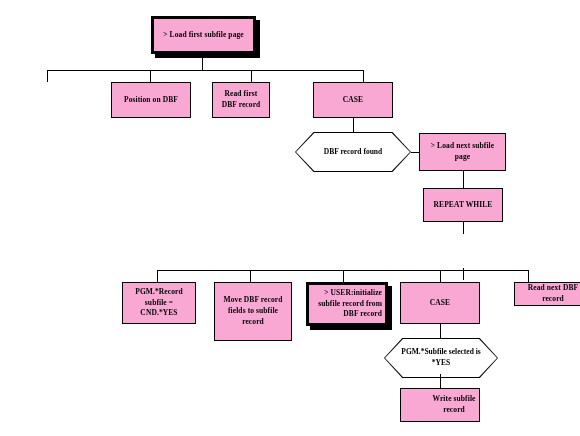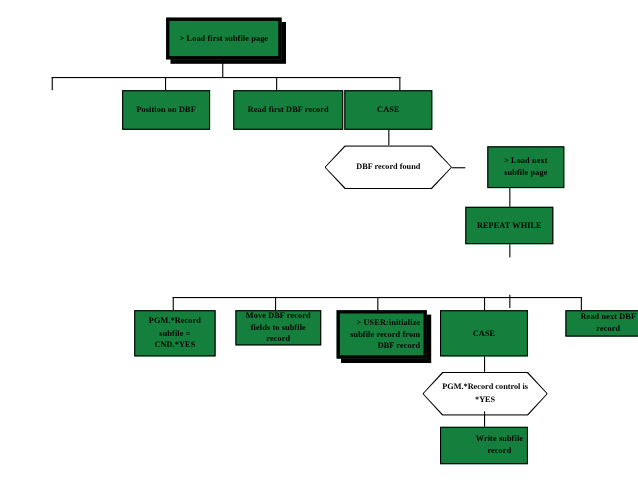--- a/index.html
+++ b/index.html
@@ -29,7 +29,7 @@
   .node {
     position: absolute;
     box-sizing: border-box;
-    background: #15803d;
+    background: #f9a8d4;
     display: flex;
     align-items: center;
     justify-content: center;

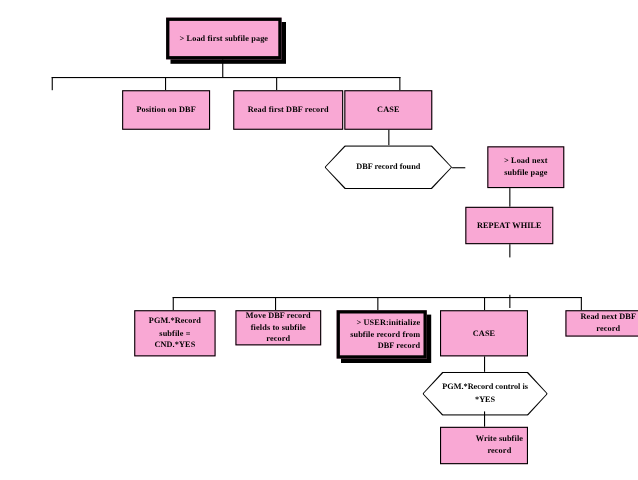--- a/index.html
+++ b/index.html
@@ -108,7 +108,7 @@
     <span class="txt">Position on DBF</span>
   </div>
 
-  <div class="node box" style="left:212px; top:82px; width:100px; height:36px;">
+  <div class="node box" style="left:212px; top:82px; width:58px; height:36px;">
     <span class="txt">Read first DBF record</span>
   </div>
 

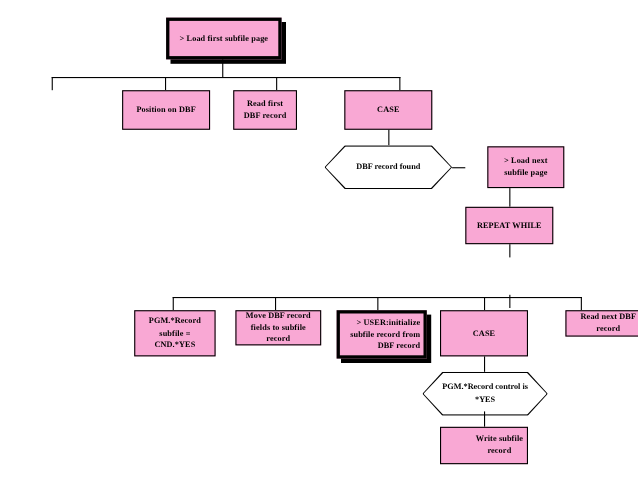--- a/index.html
+++ b/index.html
@@ -126,7 +126,7 @@
 
   <div class="line-h" style="left:411px; top:152px; width:12px; height:1px;"></div>
 
-  <div class="node box" style="left:443px; top:133px; width:70px; height:38px;">
+  <div class="node box" style="left:419px; top:133px; width:87px; height:38px;">
     <span class="txt">&gt; Load next subfile page</span>
   </div>
 

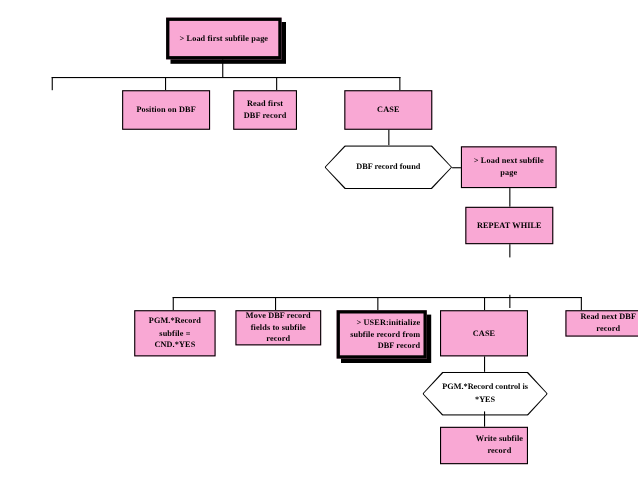--- a/index.html
+++ b/index.html
@@ -153,7 +153,7 @@
     <span class="txt">PGM.*Record subfile = CND.*YES</span>
   </div>
 
-  <div class="node box" style="left:214px; top:282px; width:78px; height:32px;">
+  <div class="node box" style="left:214px; top:282px; width:78px; height:59px;">
     <span class="txt">Move DBF record fields to subfile record</span>
   </div>
 

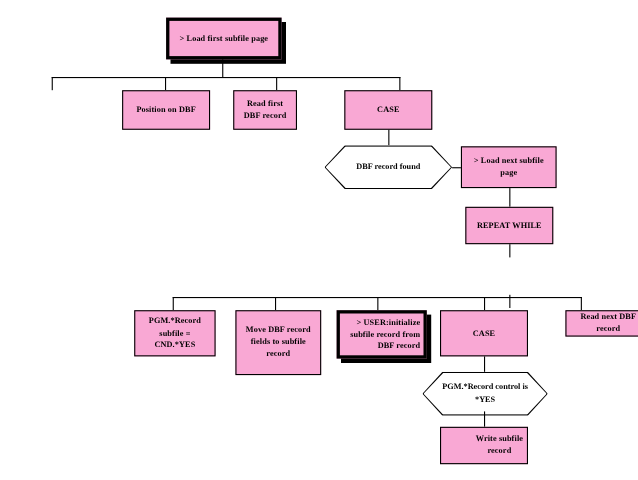--- a/index.html
+++ b/index.html
@@ -174,7 +174,7 @@
   <div class="hex" style="left:384px; top:338px; width:114px; height:40px;">
     <div class="hexshape"></div>
     <div class="hexinner"></div>
-    <div class="txt">PGM.*Record control is *YES</div>
+    <div class="txt">PGM.*Subfile selected is *YES</div>
   </div>
 
   <div class="line-v" style="left:440px; top:374px; width:1px; height:14px;"></div>

